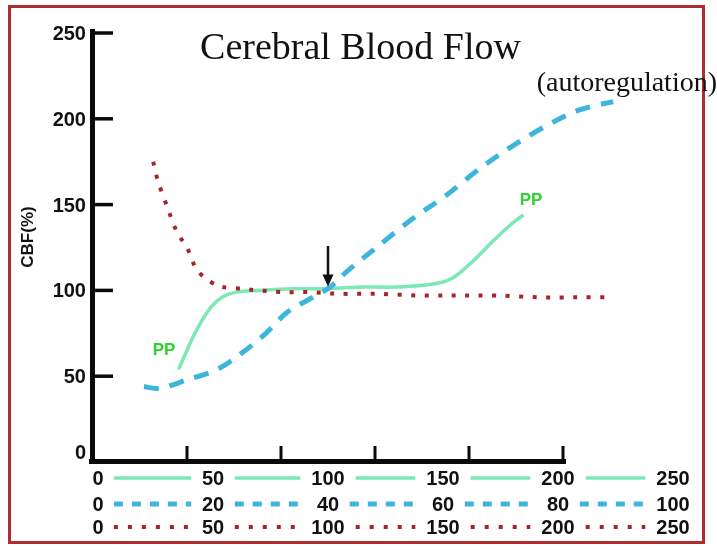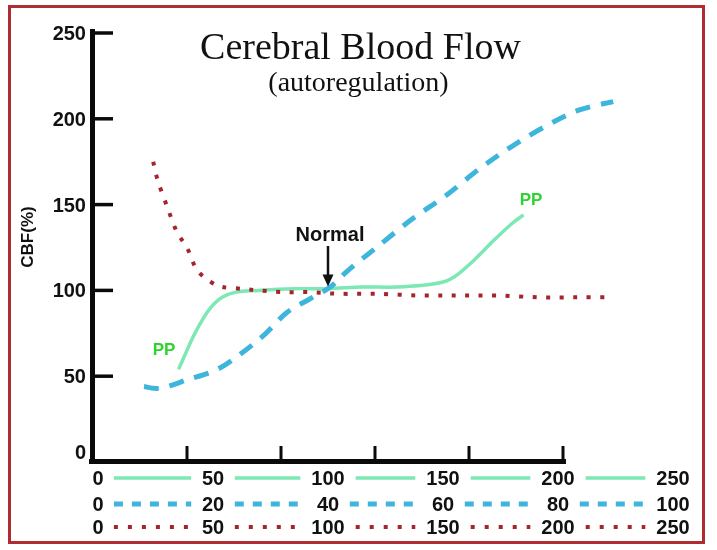--- a/index.html
+++ b/index.html
@@ -10,7 +10,7 @@
   .abs{position:absolute;white-space:nowrap;}
   #chart-title{left:4px;right:0;top:24px;text-align:center;
     font-family:"Liberation Serif",serif;font-size:38px;color:#111;letter-spacing:0px;}
-  #chart-subtitle{left:0;right:0;top:66px;text-align:center;
+  #chart-subtitle{left:0;right:0;top:66px;text-align:right;
     font-family:"Liberation Serif",serif;font-size:28px;color:#111;}
   #y-axis-label{left:28px;top:237px;transform:translate(-50%,-50%) rotate(-90deg);
     font-weight:bold;font-size:17px;color:#111;}

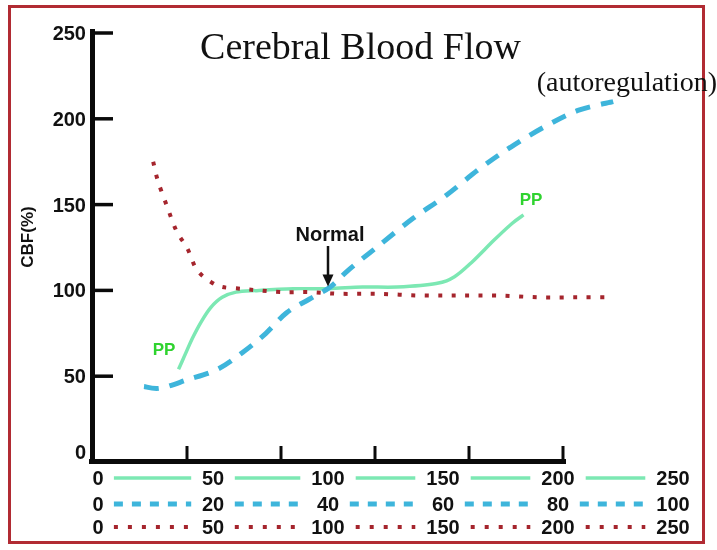--- a/index.html
+++ b/index.html
@@ -86,7 +86,6 @@
   <div class="abs" id="chart-title">Cerebral Blood Flow</div>
   <div class="abs" id="chart-subtitle">(autoregulation)</div>
   <div class="abs" id="y-axis-label">CBF(%)</div>
-  <div class="abs" id="normal-label">Normal</div>
   <div class="abs pp" id="pp-left">PP</div>
   <div class="abs pp" id="pp-right">PP</div>
 </div>

